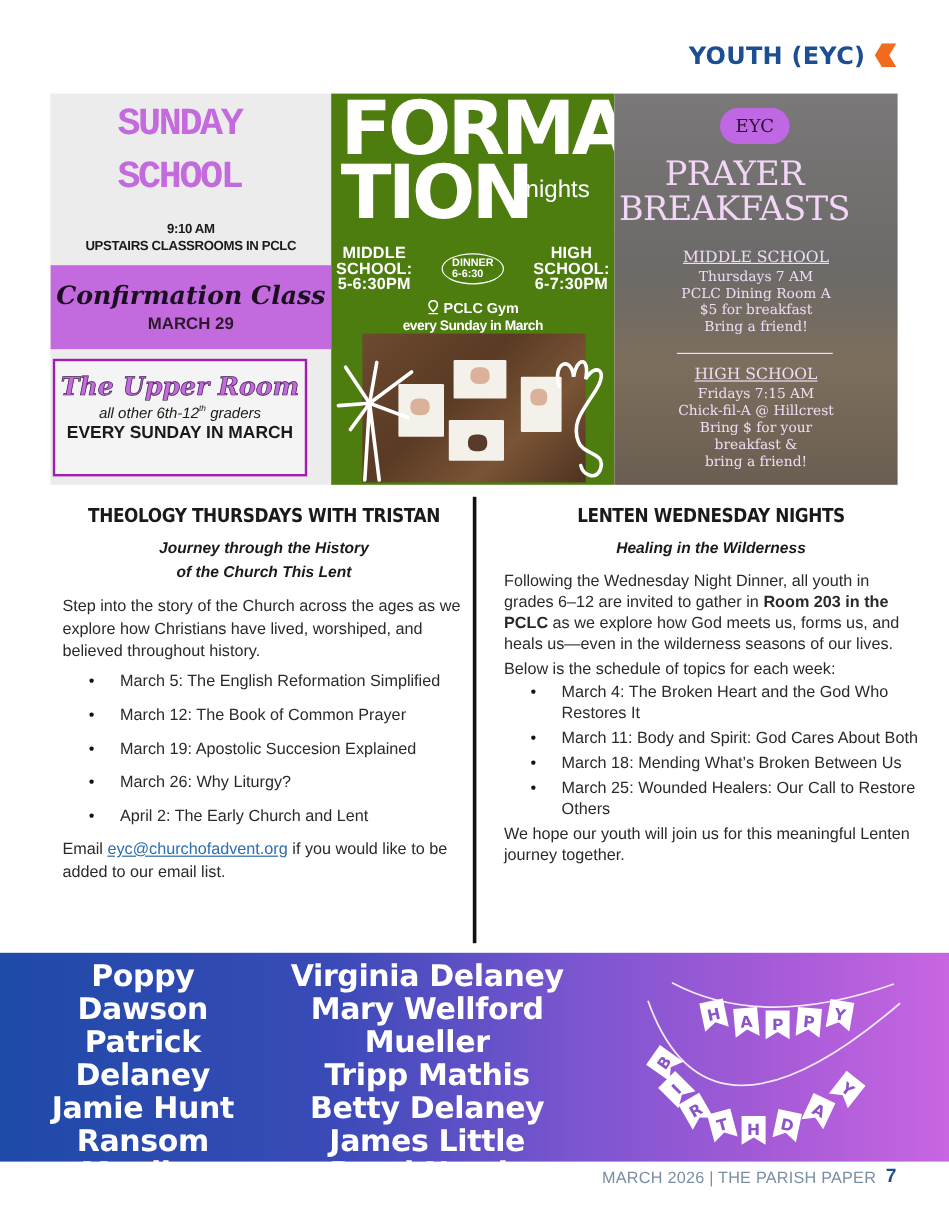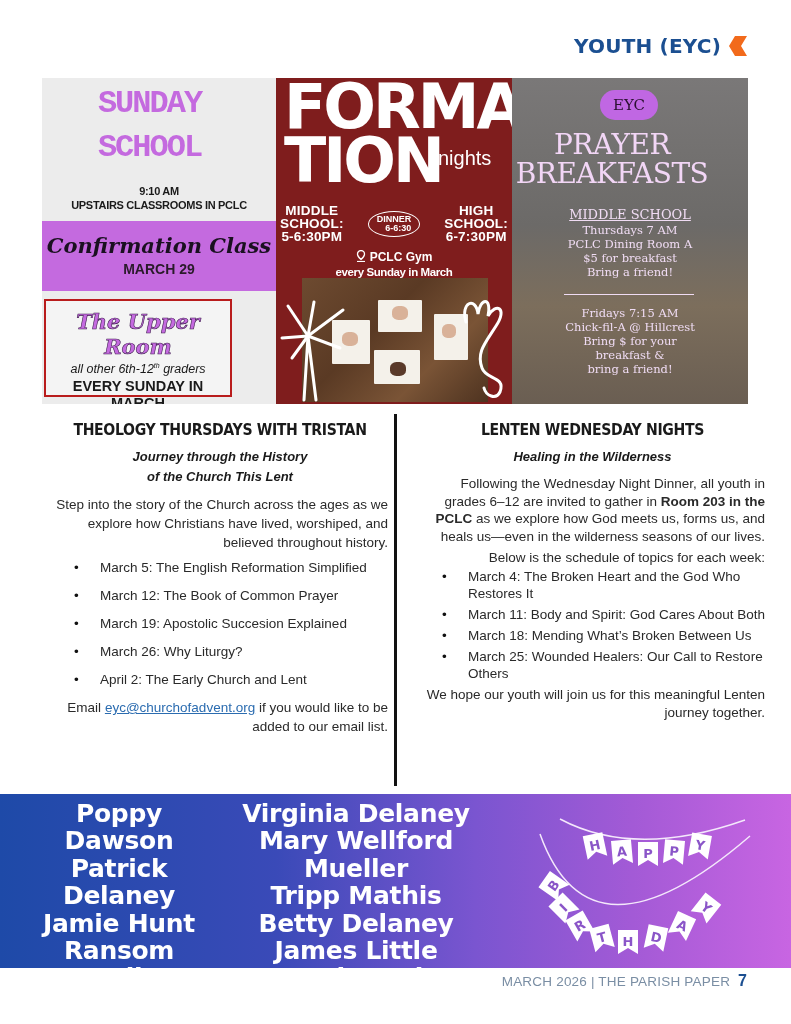--- a/index.html
+++ b/index.html
@@ -28,7 +28,7 @@
   .ss-upper-when { font-weight: 700; font-size: 14.5px; line-height: 17px; margin-top: 2px; }
 
   
-  .f-formation { width: 236px; background: #7f1d1d; color: #fff; }
+  .f-formation { width: 236px; background: #4d7c0f; color: #fff; }
   .fm-title { position: absolute; top: 2px; left: 8px; font-weight: 700; font-size: 62px; line-height: 54px; letter-spacing: -3px; font-family: "DejaVu Sans", sans-serif; }
   .fm-nights { position: absolute; top: 69px; left: 162px; font-size: 20px; }
   .fm-row { position: absolute; top: 126px; left: 0; width: 236px; display: flex; justify-content: space-between; align-items: center; padding: 0 4px; }

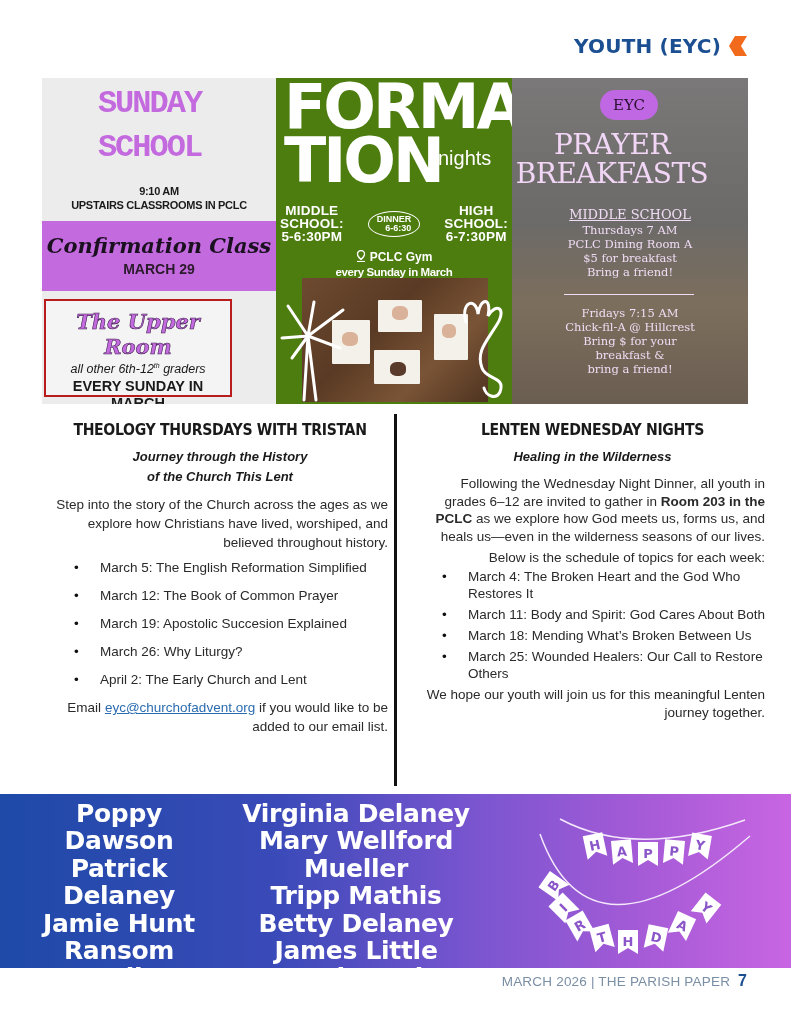--- a/index.html
+++ b/index.html
@@ -33,7 +33,7 @@
   .fm-nights { position: absolute; top: 69px; left: 162px; font-size: 20px; }
   .fm-row { position: absolute; top: 126px; left: 0; width: 236px; display: flex; justify-content: space-between; align-items: center; padding: 0 4px; }
   .fm-sched { font-weight: 700; font-size: 13.5px; line-height: 13px; text-align: center; letter-spacing: 0.2px; }
-  .fm-dinner { border: 1.5px solid #fff; border-radius: 50%; padding: 3px 8px; font-size: 9px; font-weight: 700; line-height: 9px; text-align: right; }
+  .fm-dinner { border: 1.5px solid #fff; border-radius: 50%; padding: 3px 8px; font-size: 9px; font-weight: 700; line-height: 9px; text-align: left; }
   .fm-loc { position: absolute; top: 172px; left: 0; width: 236px; text-align: center; font-size: 12px; font-weight: 700; }
   .fm-loc-icon { display: inline-block; width: 10px; height: 12px; vertical-align: -1px; margin-right: 4px; }
   .fm-when { position: absolute; top: 188px; left: 0; width: 236px; text-align: center; font-size: 11.5px; font-weight: 700; letter-spacing: -0.4px; }

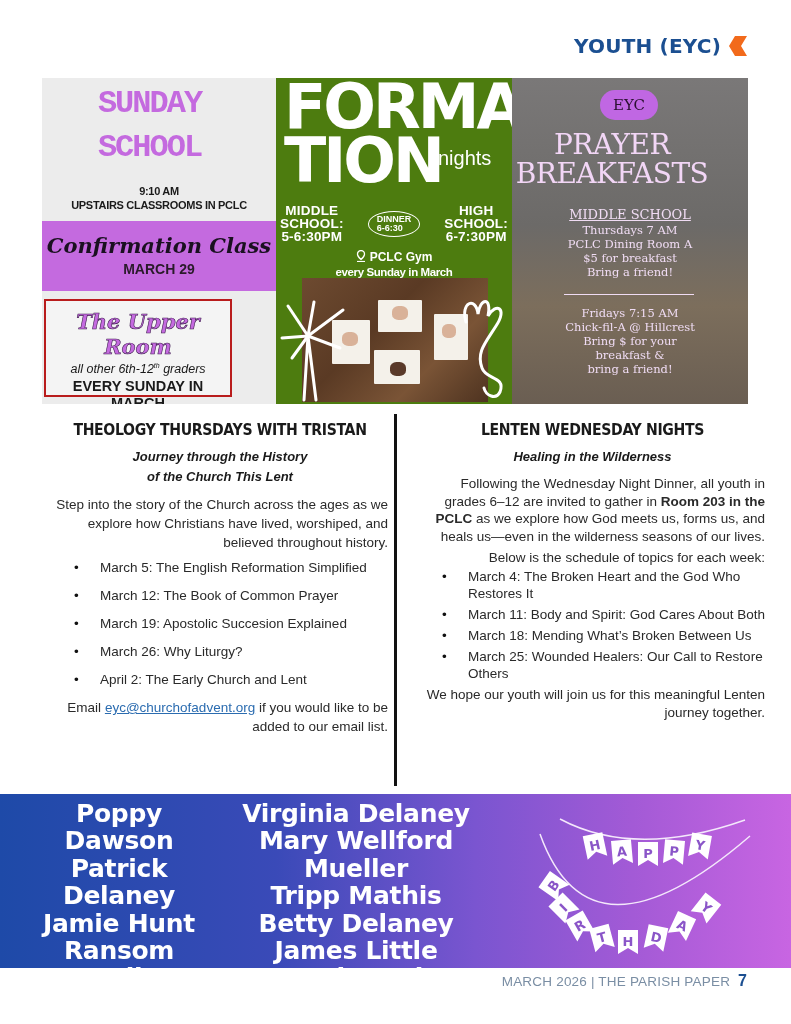--- a/index.html
+++ b/index.html
@@ -21,7 +21,7 @@
   .ss-confirm { position: absolute; top: 143px; left: 0; width: 234px; height: 70px; background: #c46adf; text-align: center; padding-top: 12px; }
   .ss-confirm-title { font-family: "DejaVu Serif", serif; font-weight: 700; font-style: italic; font-size: 21px; color: #1a1020; }
   .ss-confirm-date { font-size: 14px; font-weight: 700; color: #2a1a2a; margin-top: 3px; }
-  .ss-upper { position: absolute; top: 221px; left: 2px; width: 188px; height: 98px; border: 2px solid #b91c1c; background: #f4f4f4; text-align: center; padding-top: 8px; }
+  .ss-upper { position: absolute; top: 221px; left: 2px; width: 212px; height: 98px; border: 2px solid #a21caf; background: #f4f4f4; text-align: center; padding-top: 8px; }
   .ss-upper-title { font-family: "DejaVu Serif", serif; font-weight: 700; font-style: italic; font-size: 21px; color: #c46adf; -webkit-text-stroke: 0.6px #3a1a4a; }
   .ss-upper-grades { font-style: italic; font-size: 12.5px; margin-top: 3px; }
   .ss-upper-grades sup { font-size: 7px; }

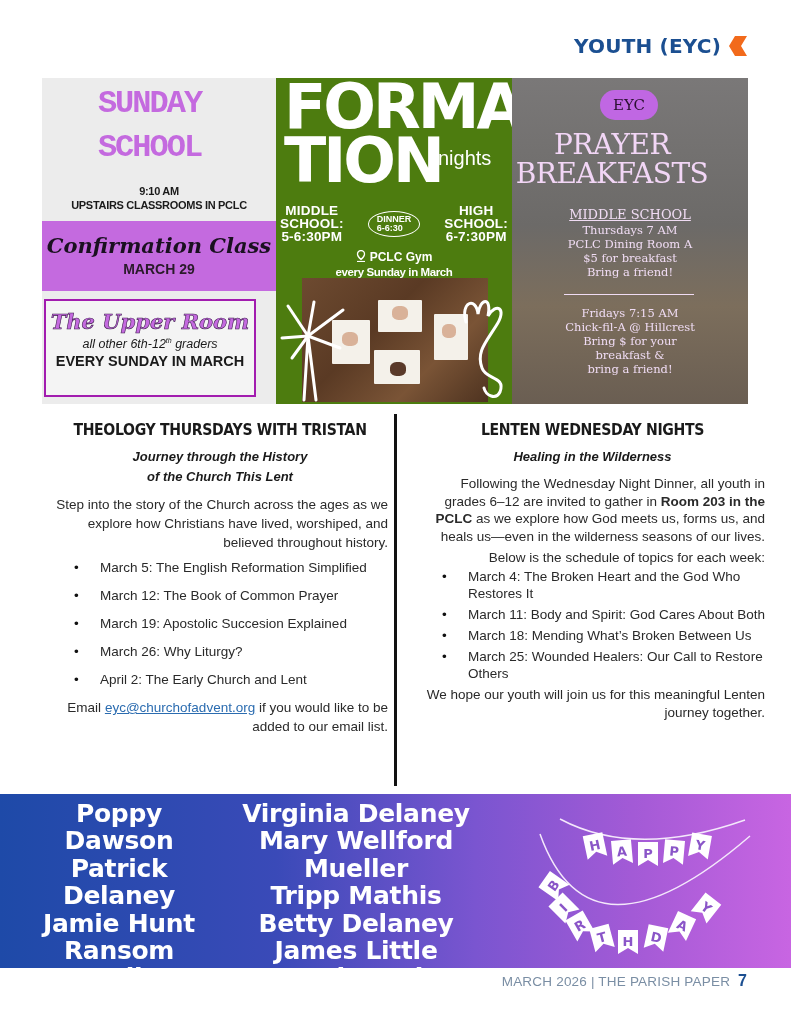--- a/index.html
+++ b/index.html
@@ -179,6 +179,7 @@
     </div>
     <div class="pb-rule"></div>
     <div class="pb-block" style="top:228px;">
+      <div class="pb-head">HIGH SCHOOL</div>
       <div>Fridays 7:15 AM</div>
       <div>Chick-fil-A @ Hillcrest</div>
       <div>Bring $ for your</div>

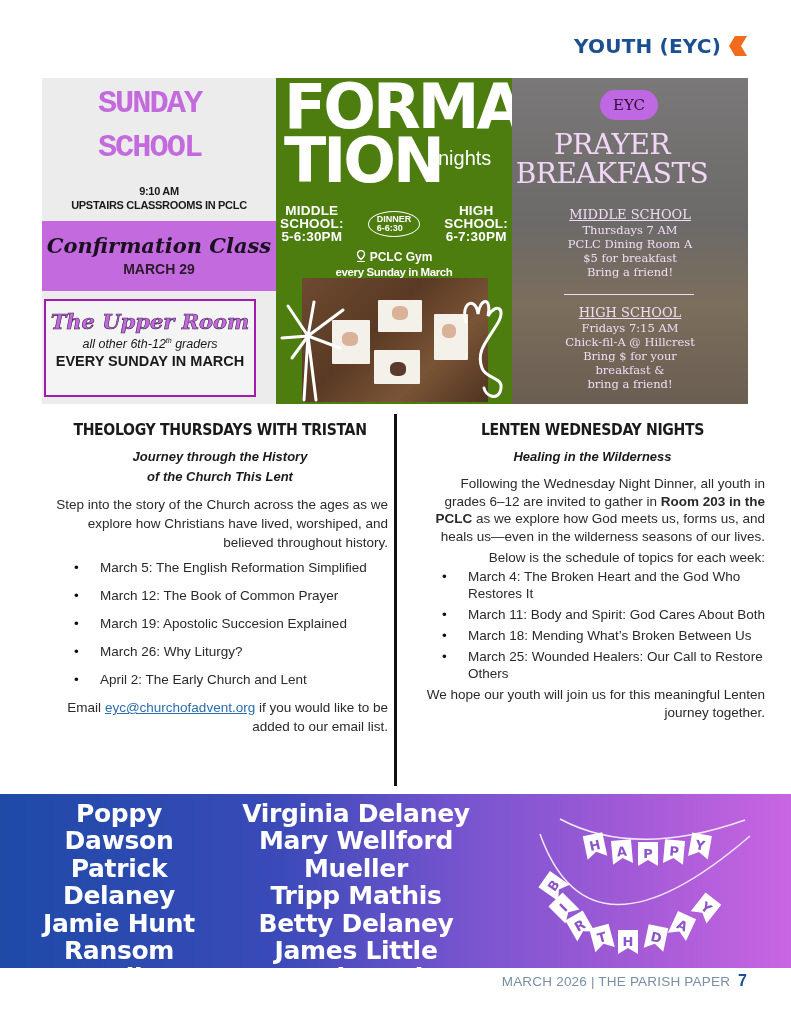--- a/index.html
+++ b/index.html
@@ -57,7 +57,7 @@
   .divider { position: absolute; left: 394px; top: 414px; width: 3px; height: 372px; background: #111; }
   .art-title { font-family: "DejaVu Sans", sans-serif; font-weight: 700; font-size: 16px; letter-spacing: -0.4px; text-align: center; transform: scaleX(0.88); }
   .art-sub { font-weight: 700; font-style: italic; font-size: 13px; line-height: 20px; text-align: center; margin-top: 8px; }
-  .art-body { font-size: 13.5px; line-height: 19px; color: #2a2a2a; margin-top: 8px; text-align: right; }
+  .art-body { font-size: 13.5px; line-height: 19px; color: #2a2a2a; margin-top: 8px; }
   .art-list { list-style: none; margin-top: 6px; }
   .art-list li { position: relative; padding-left: 48px; font-size: 13.5px; color: #2a2a2a; }
   .art-list li::before { content: "•"; position: absolute; left: 22px; top: 0; color: #111; }

